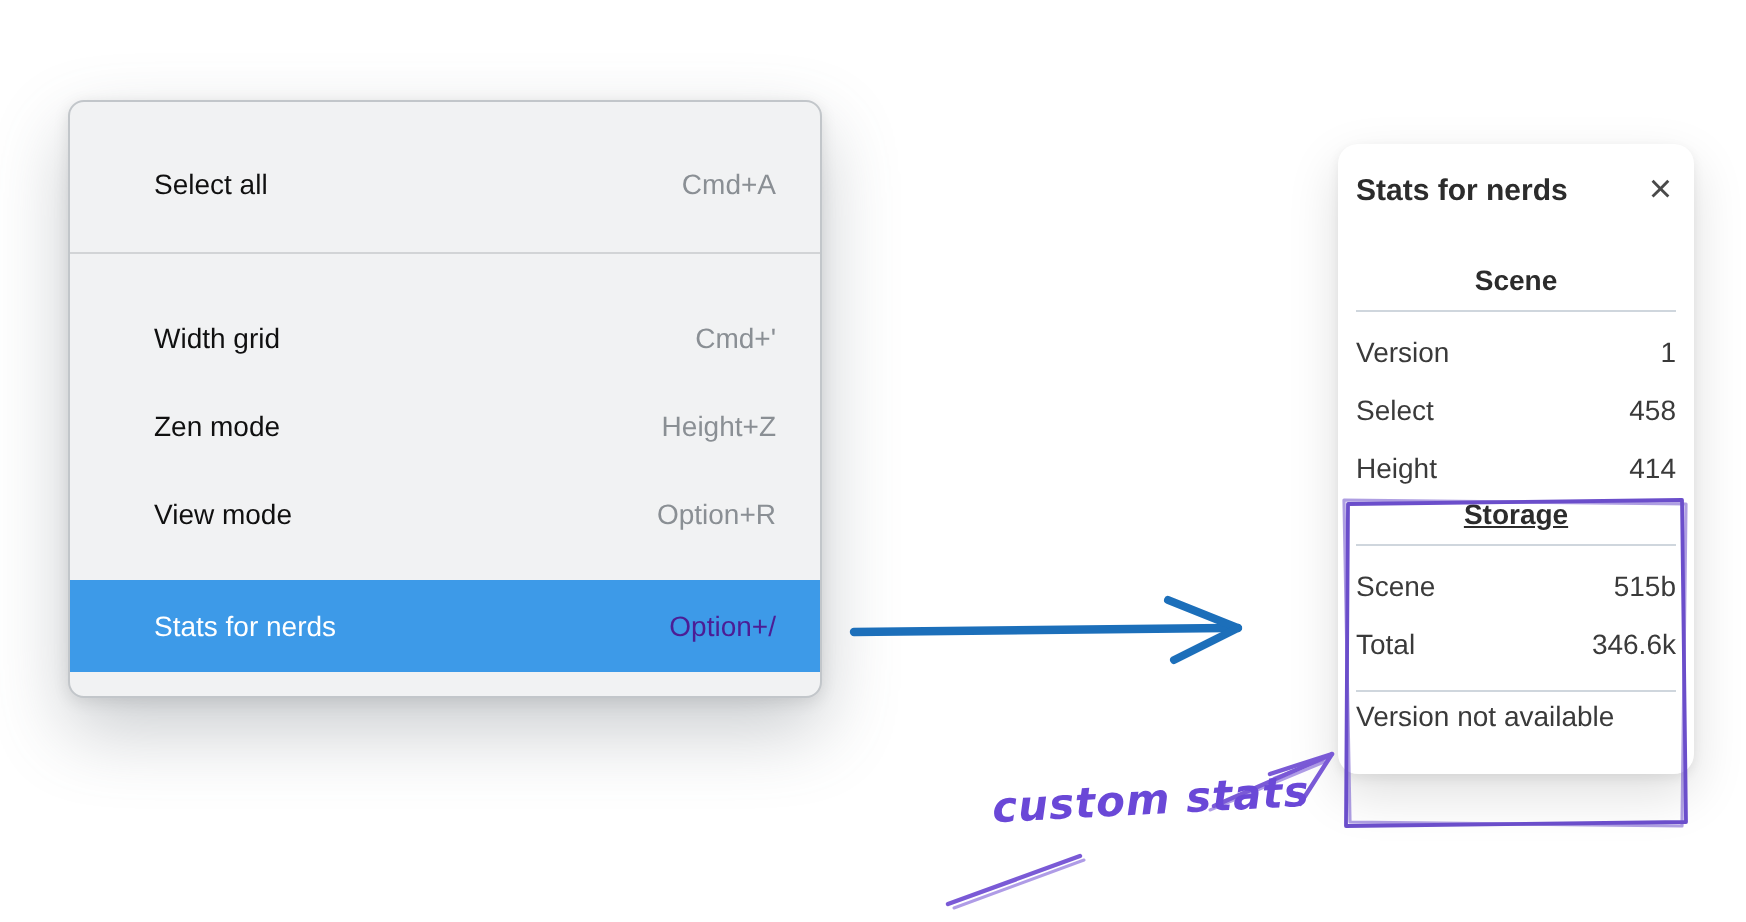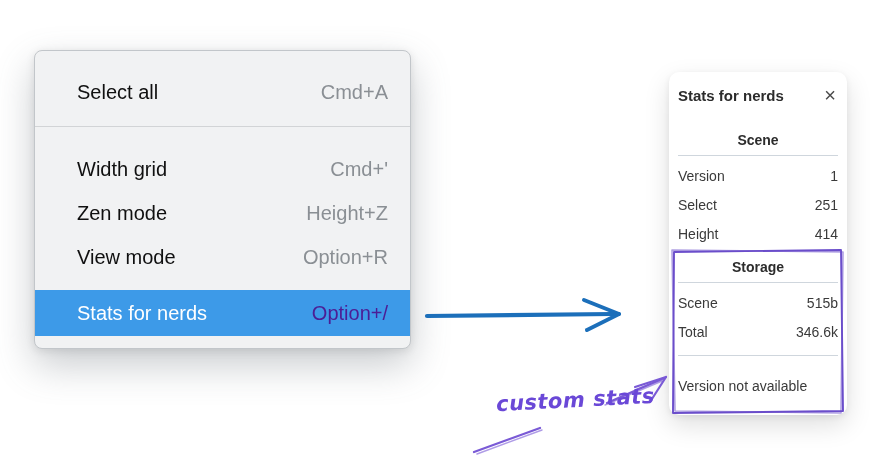--- a/index.html
+++ b/index.html
@@ -21,7 +21,7 @@
   .menu-item {
     display:flex; justify-content:space-between; align-items:center;
     height:44px; padding:0 22px 0 42px;
-    font-size:20px; color:#101010; cursor:default; white-space:nowrap;
+    font-size:14px; color:#101010; cursor:default; white-space:nowrap;
   }
   .menu-item--first { height:54px; }
   .menu-divider { height:1px; background:#d2d4d6; margin:7px 0 20px; }

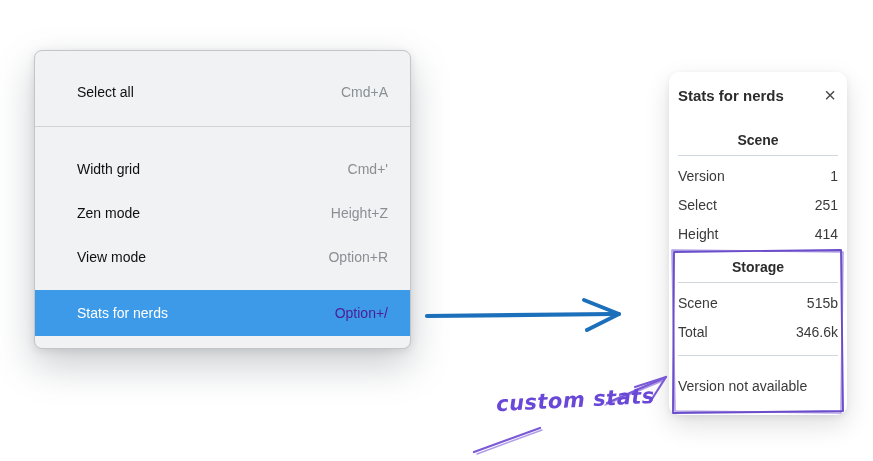--- a/index.html
+++ b/index.html
@@ -109,7 +109,7 @@
   </div>
   <div class="stat-row">
     <span>Select</span>
-    <span>251</span>
+    <span>458</span>
   </div>
   <div class="stat-row">
     <span>Height</span>

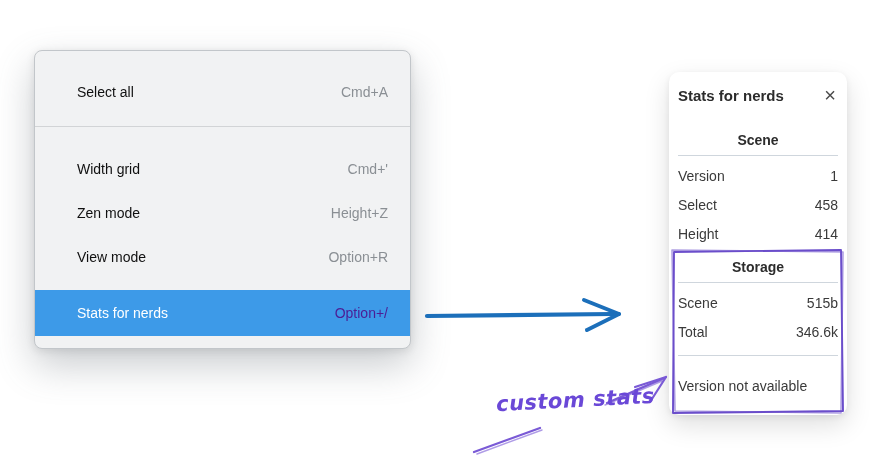--- a/index.html
+++ b/index.html
@@ -47,7 +47,7 @@
   }
   .sec-heading { text-align:center; font-weight:700; color:#2c2c2c; font-size:14px; }
   .sh-scene   { margin-top:27px; }
-  .sh-storage { margin-top:11px; }
+  .sh-storage { margin-top:1px;text-decoration:underline; }
   .sh-version { margin-top:11px; }
   .sep { height:1px; background:#cfd6dd; border:none; margin:7px 0 5px; }
   .sep-version { margin-top:9px; margin-bottom:3px; }

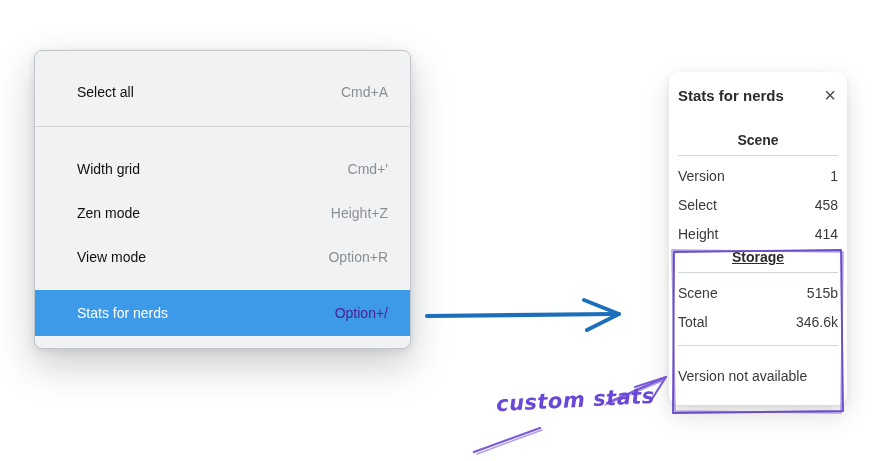--- a/index.html
+++ b/index.html
@@ -52,7 +52,7 @@
   .sep { height:1px; background:#cfd6dd; border:none; margin:7px 0 5px; }
   .sep-version { margin-top:9px; margin-bottom:3px; }
   .stat-row { display:flex; justify-content:space-between; align-items:center; height:29px; }
-  .version-note { margin-top:22px; margin-bottom:6px; }
+  .version-note { margin-top:4px; margin-bottom:6px; }
 
   
   .annot-svg {

